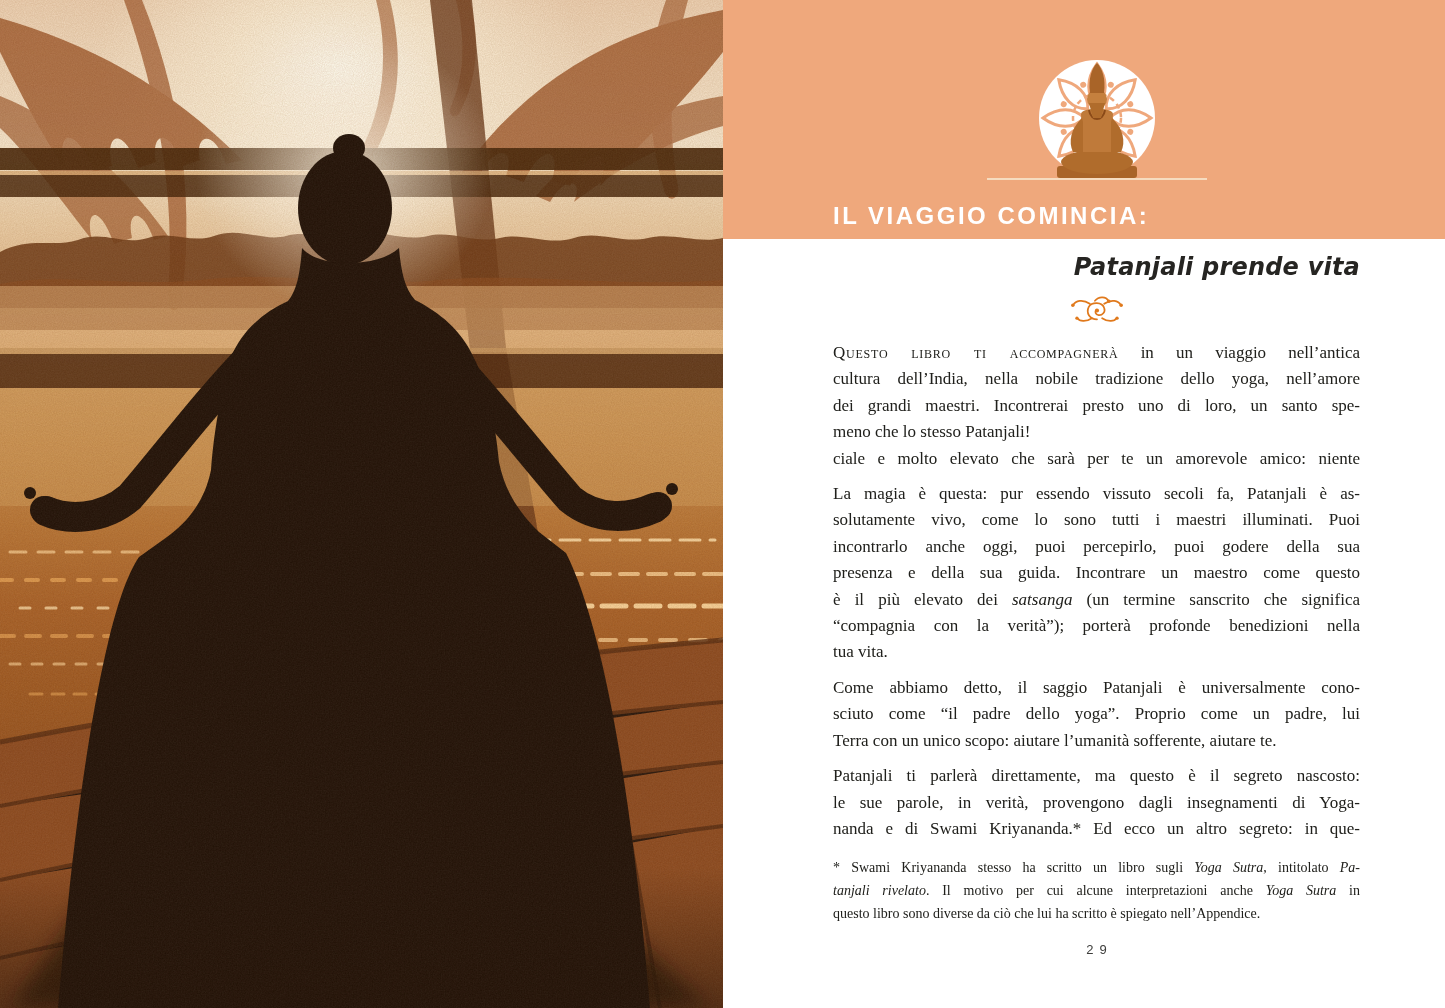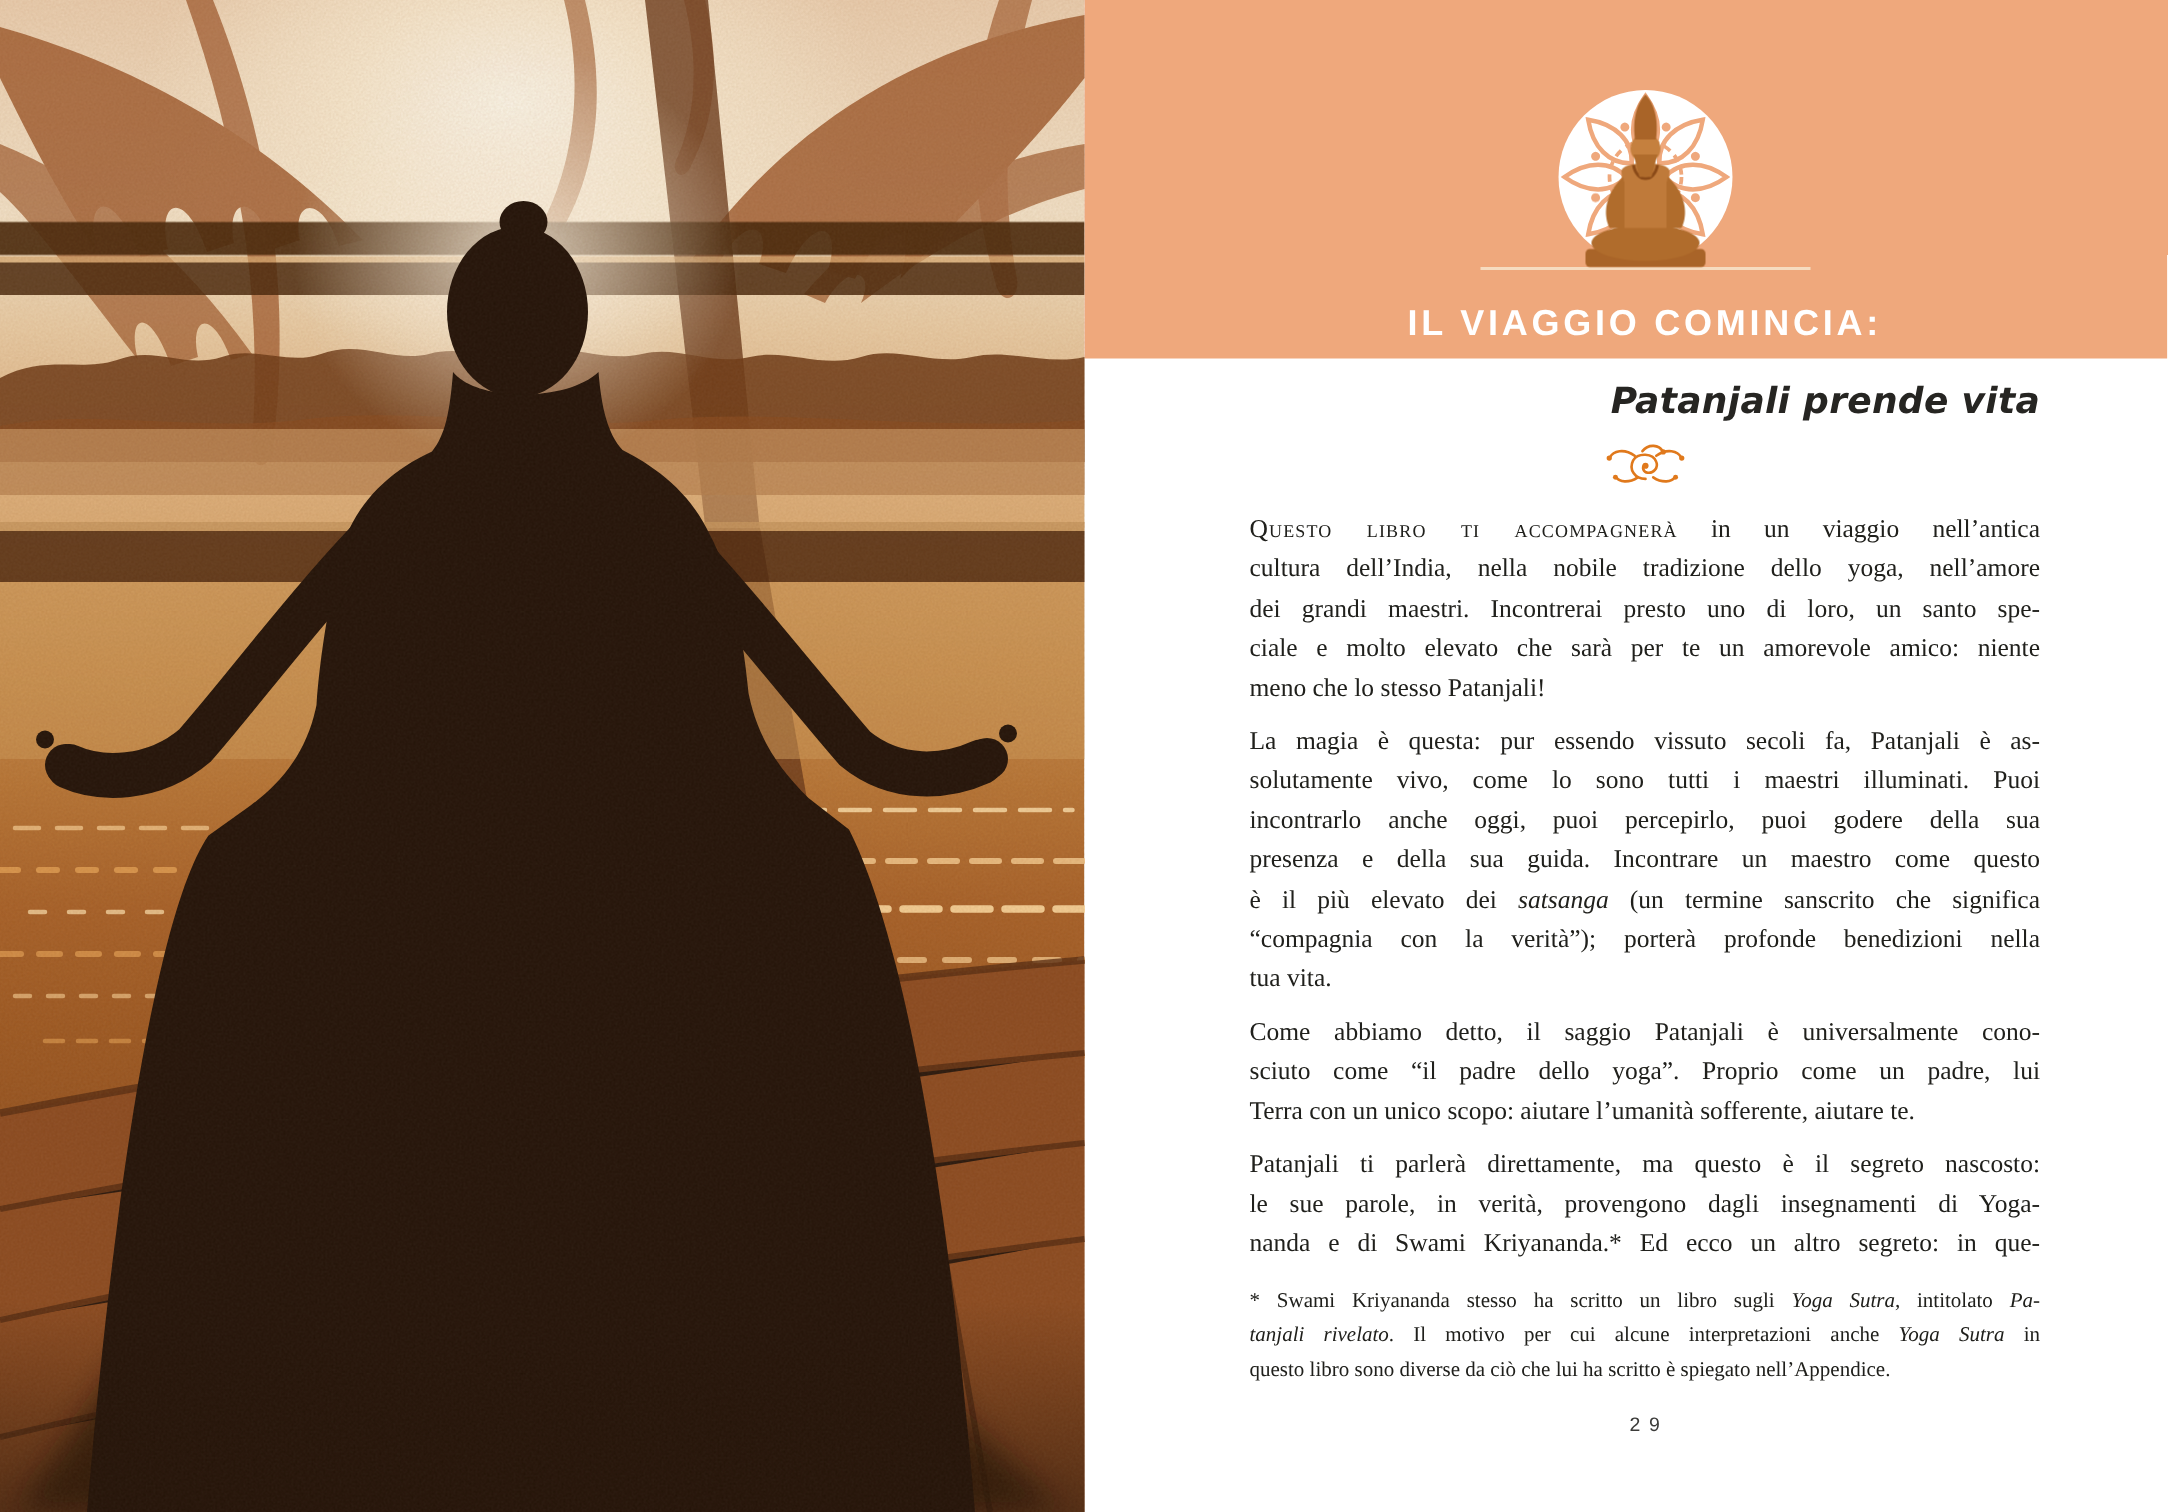--- a/index.html
+++ b/index.html
@@ -15,7 +15,7 @@
   .banner{position:relative;width:100%;height:239px;background:#efa87c;}
   .banner-inner{position:absolute;left:110px;width:527px;height:100%;}
   .medallion{position:absolute;left:50%;transform:translateX(-50%);bottom:51px;width:224px;height:136px;}
-  .chapter-title{position:absolute;left:0;right:0;bottom:9px;margin:0;text-align:center;
+  .chapter-title{position:absolute;left:0;right:0;bottom:9px;margin:0;text-align:left;
       font-family:"Liberation Sans",sans-serif;font-weight:700;font-size:24px;letter-spacing:2.5px;
       color:#ffffff;white-space:nowrap;}
   .content{margin-left:110px;width:527px;}

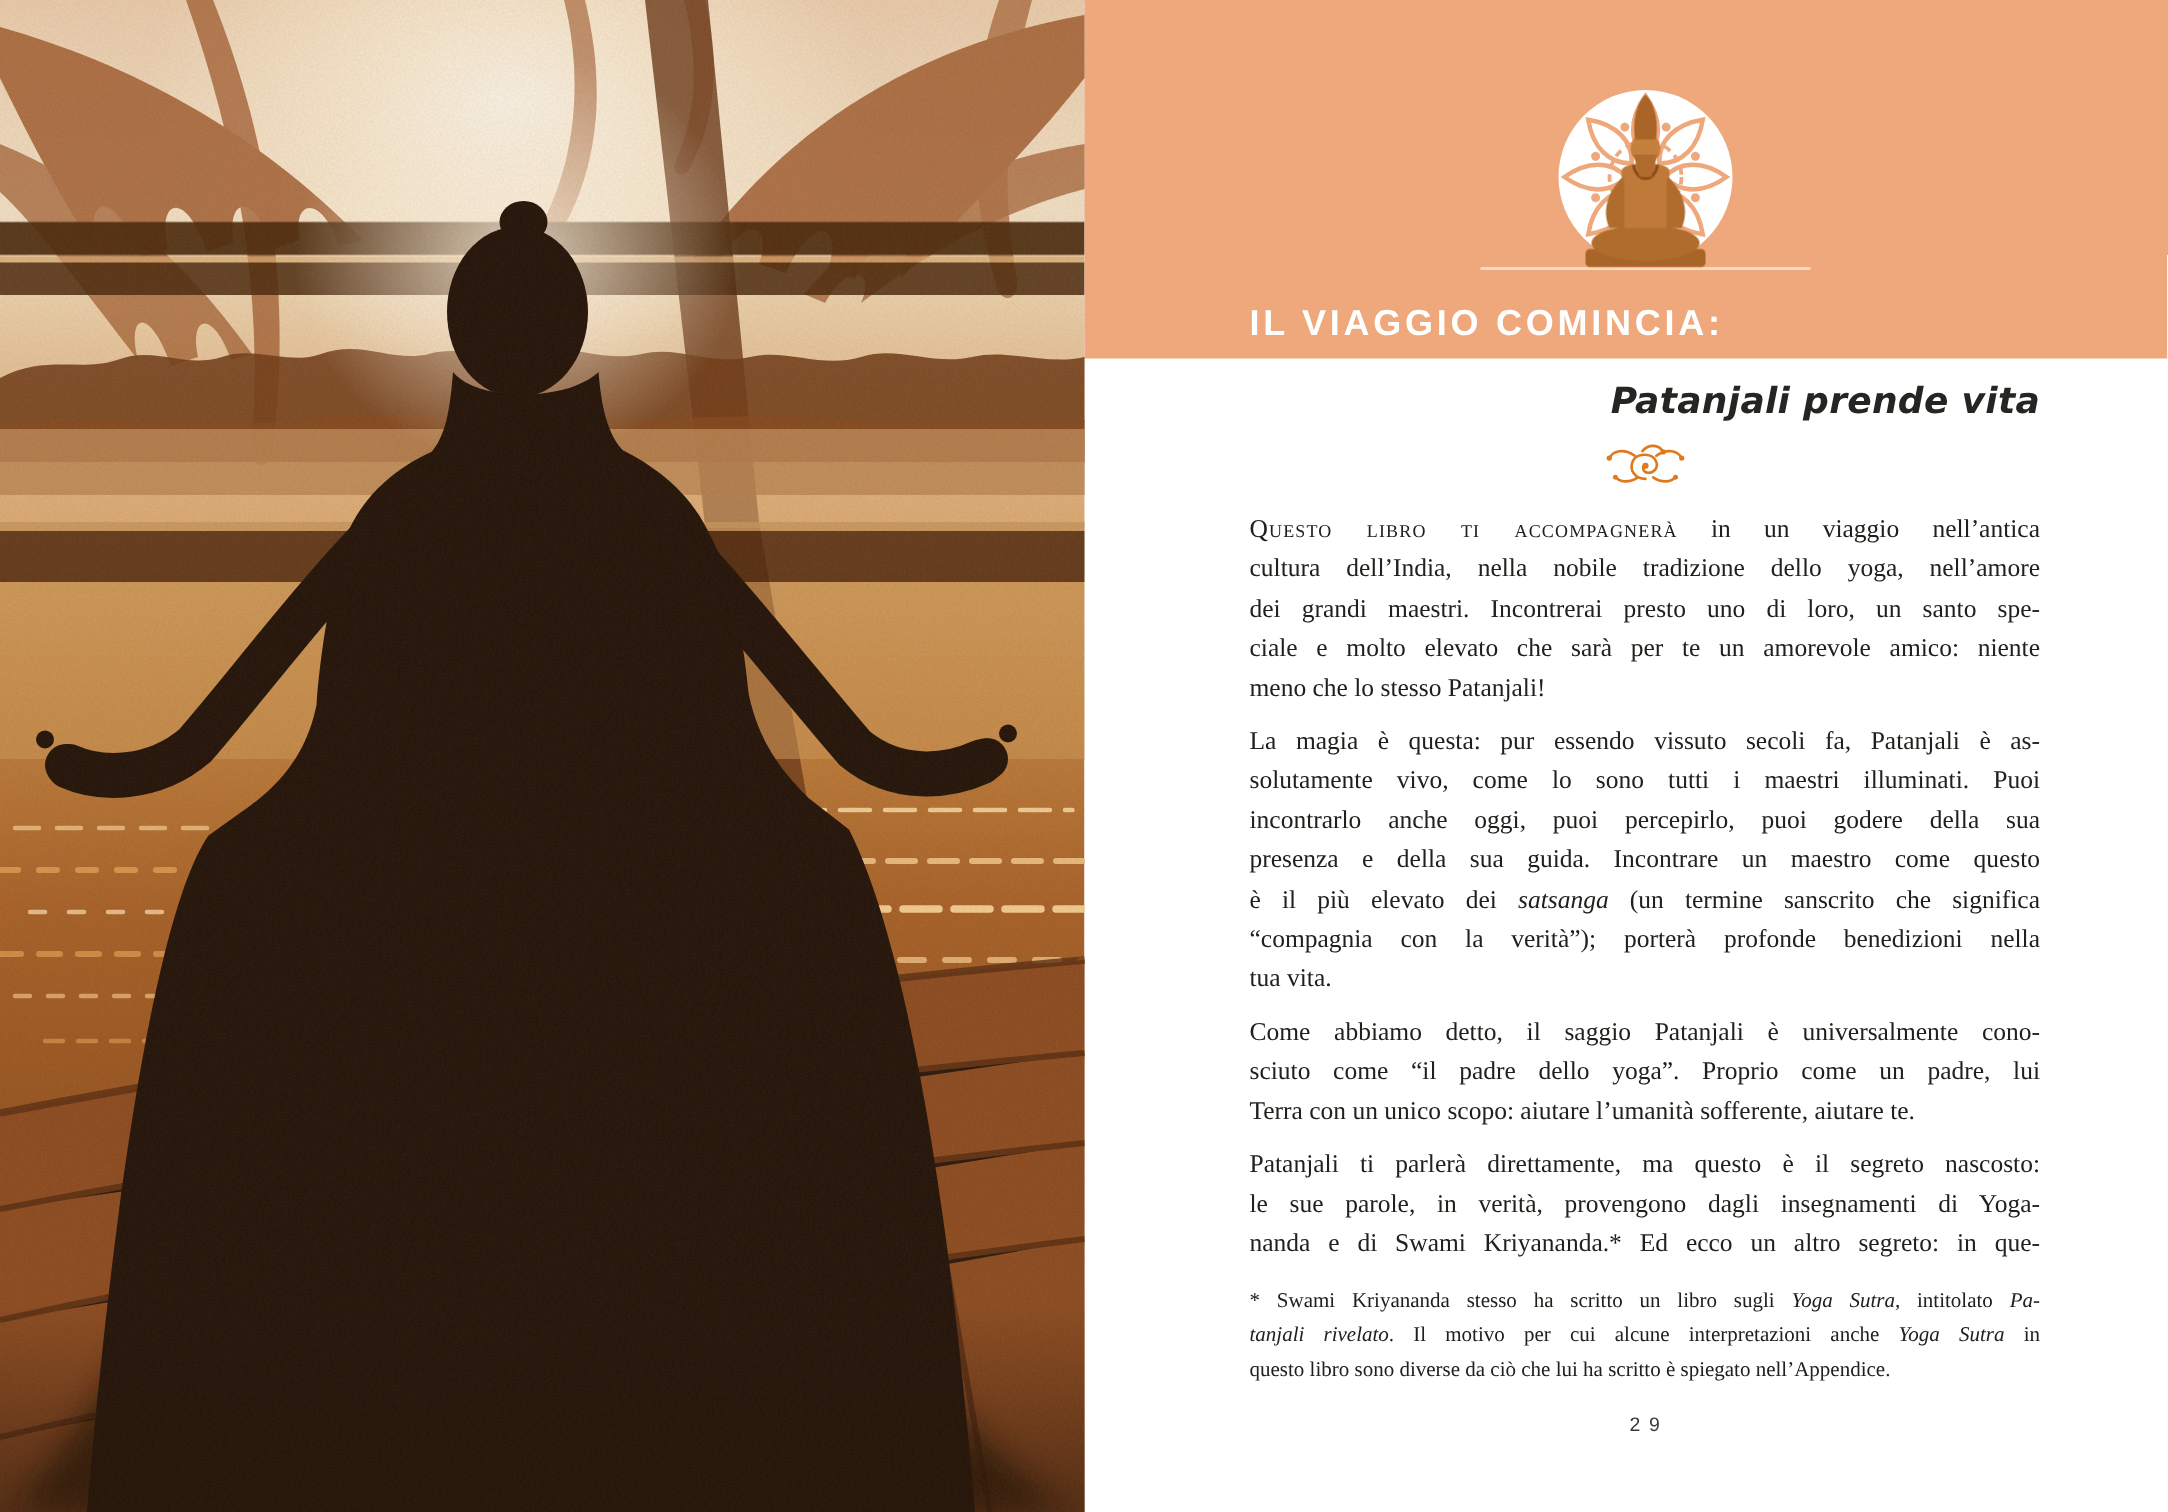--- a/index.html
+++ b/index.html
@@ -259,8 +259,8 @@
             <div class="tline"><span class="sc">Questo libro ti accompagnerà</span><span> in un viaggio nell’antica</span></div>
             <div class="tline"><span>cultura dell’India, nella nobile tradizione dello yoga, nell’amore</span></div>
             <div class="tline"><span>dei grandi maestri. Incontrerai presto uno di loro, un santo spe-</span></div>
+            <div class="tline lastline"><span>meno che lo stesso Patanjali!</span></div>
             <div class="tline"><span>ciale e molto elevato che sarà per te un amorevole amico: niente</span></div>
-            <div class="tline lastline"><span>meno che lo stesso Patanjali!</span></div>
           </div>
           <div class="para">
             <div class="tline"><span>La magia è questa: pur essendo vissuto secoli fa, Patanjali è as-</span></div>

